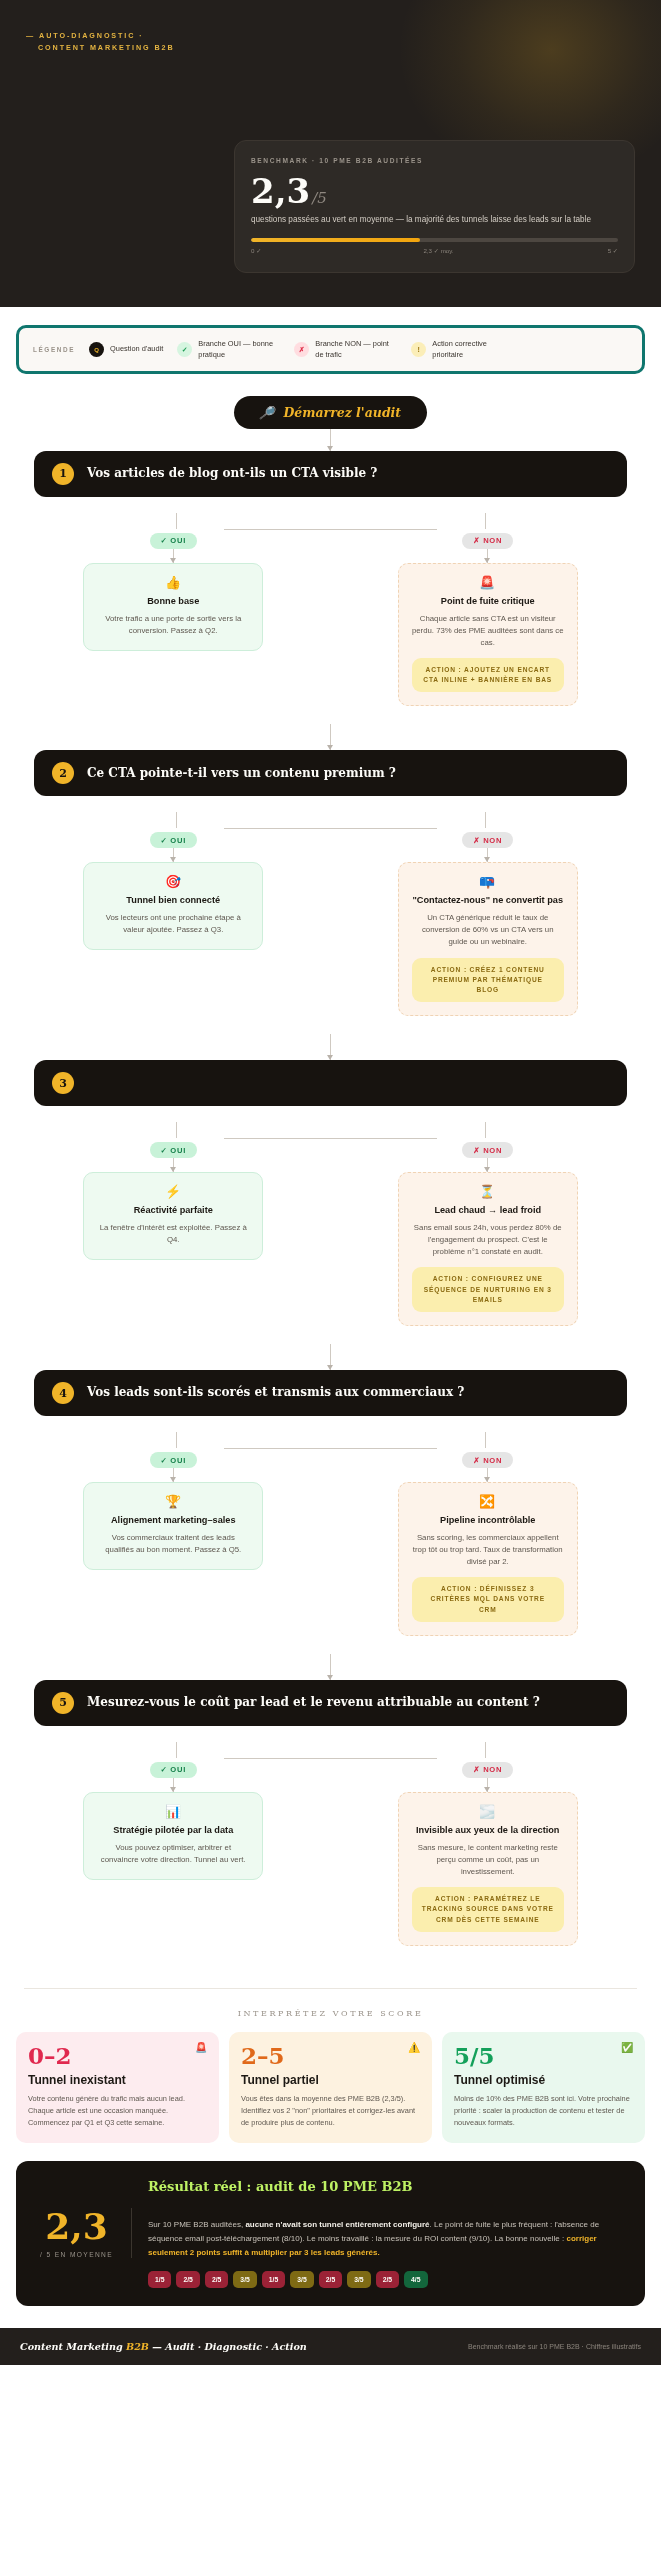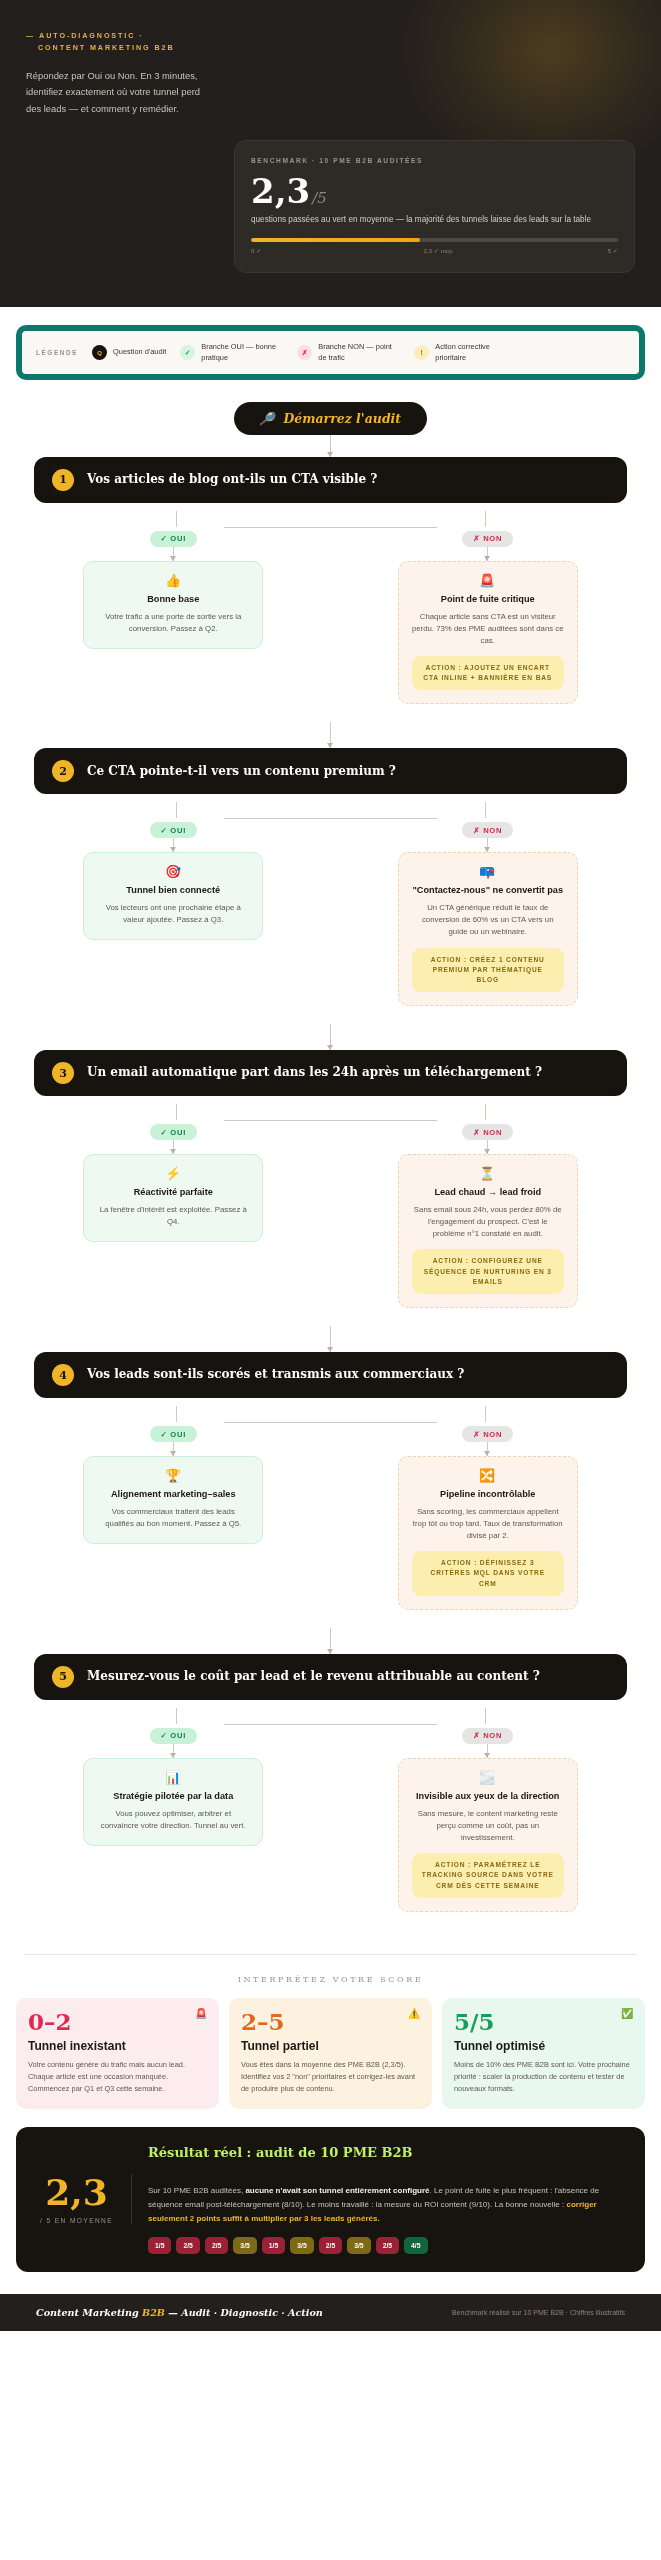--- a/index.html
+++ b/index.html
@@ -410,7 +410,6 @@
           <span class="dash">—</span><span>AUTO-DIAGNOSTIC ·</span><br>
           <span style="padding-left:12px">CONTENT MARKETING B2B</span>
         </div>
-        <p class="hero-sub">Répondez par Oui ou Non. En 3 minutes, identifiez exactement où votre tunnel perd des leads — et comment y remédier.</p>
       </div>
 
       <div class="bench-wrap">

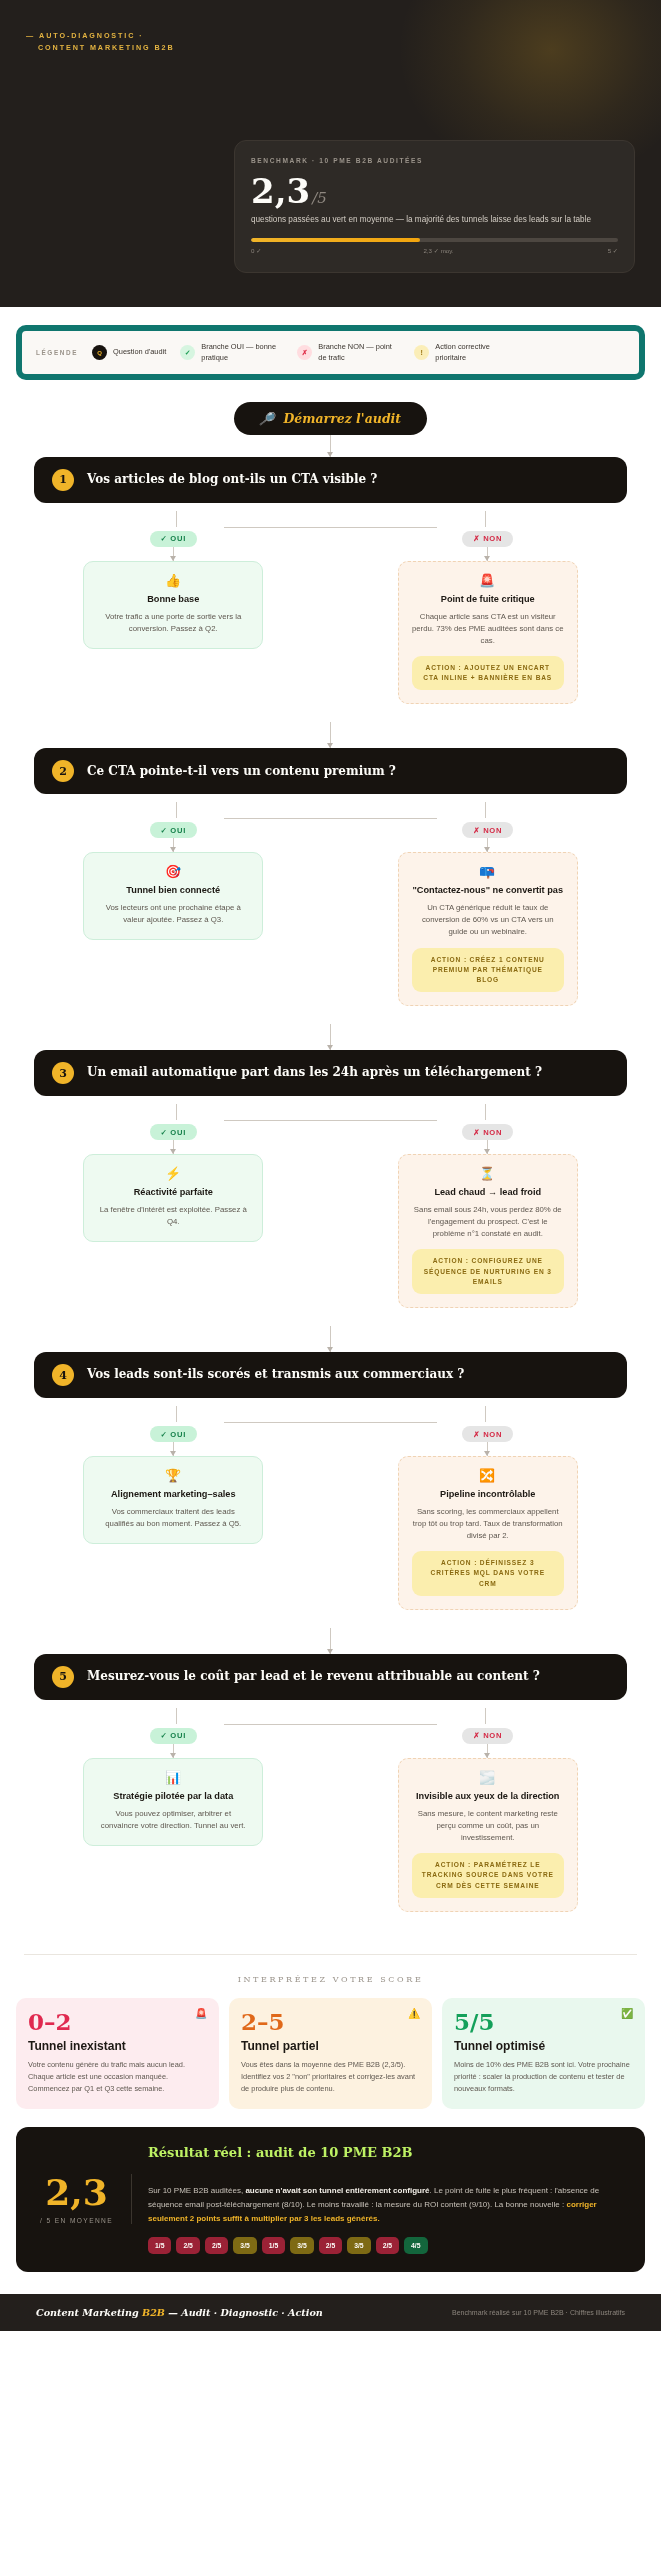--- a/index.html
+++ b/index.html
@@ -121,7 +121,7 @@
   
   .legend {
     background: #faf8f5;
-    border: 6px solid #0f766e;
+    border: 3px solid #0f766e;
     border-radius: 10px;
     padding: 11px 14px;
     display: flex;

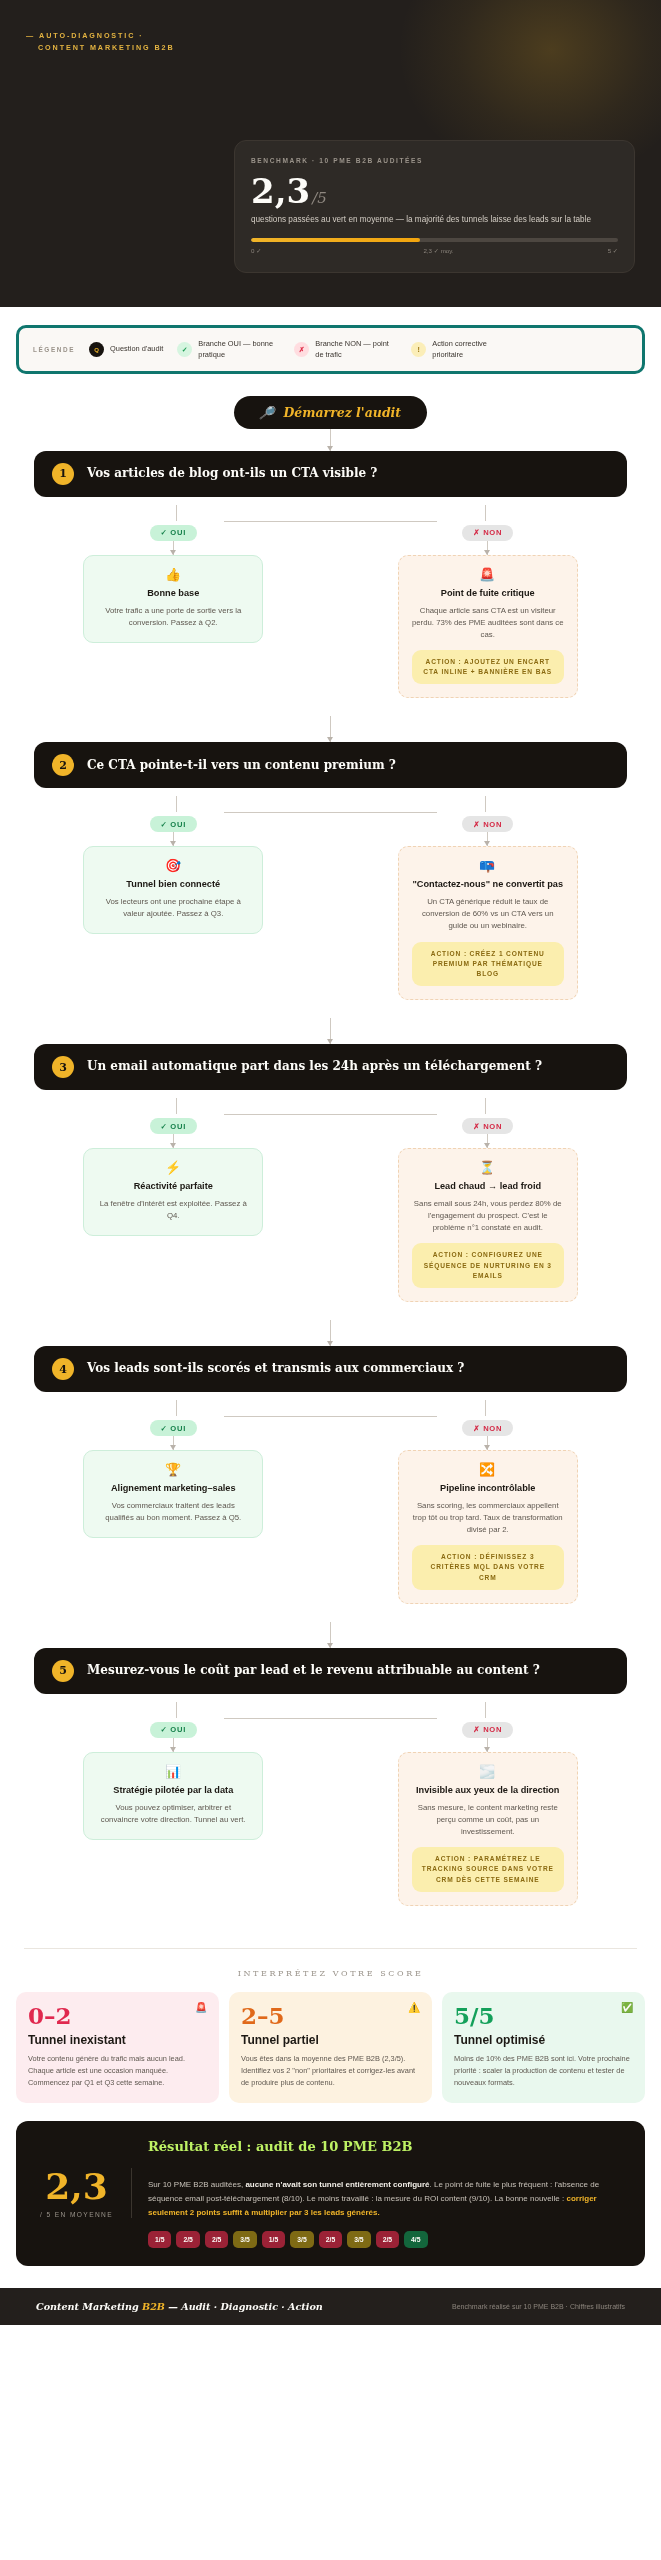--- a/index.html
+++ b/index.html
@@ -212,7 +212,7 @@
   }
 
   
-  .branches { position: relative; padding-top: 8px; }
+  .branches { position: relative; padding-top: 16px; }
   .branch-stems {
     position: relative;
     height: 16px;

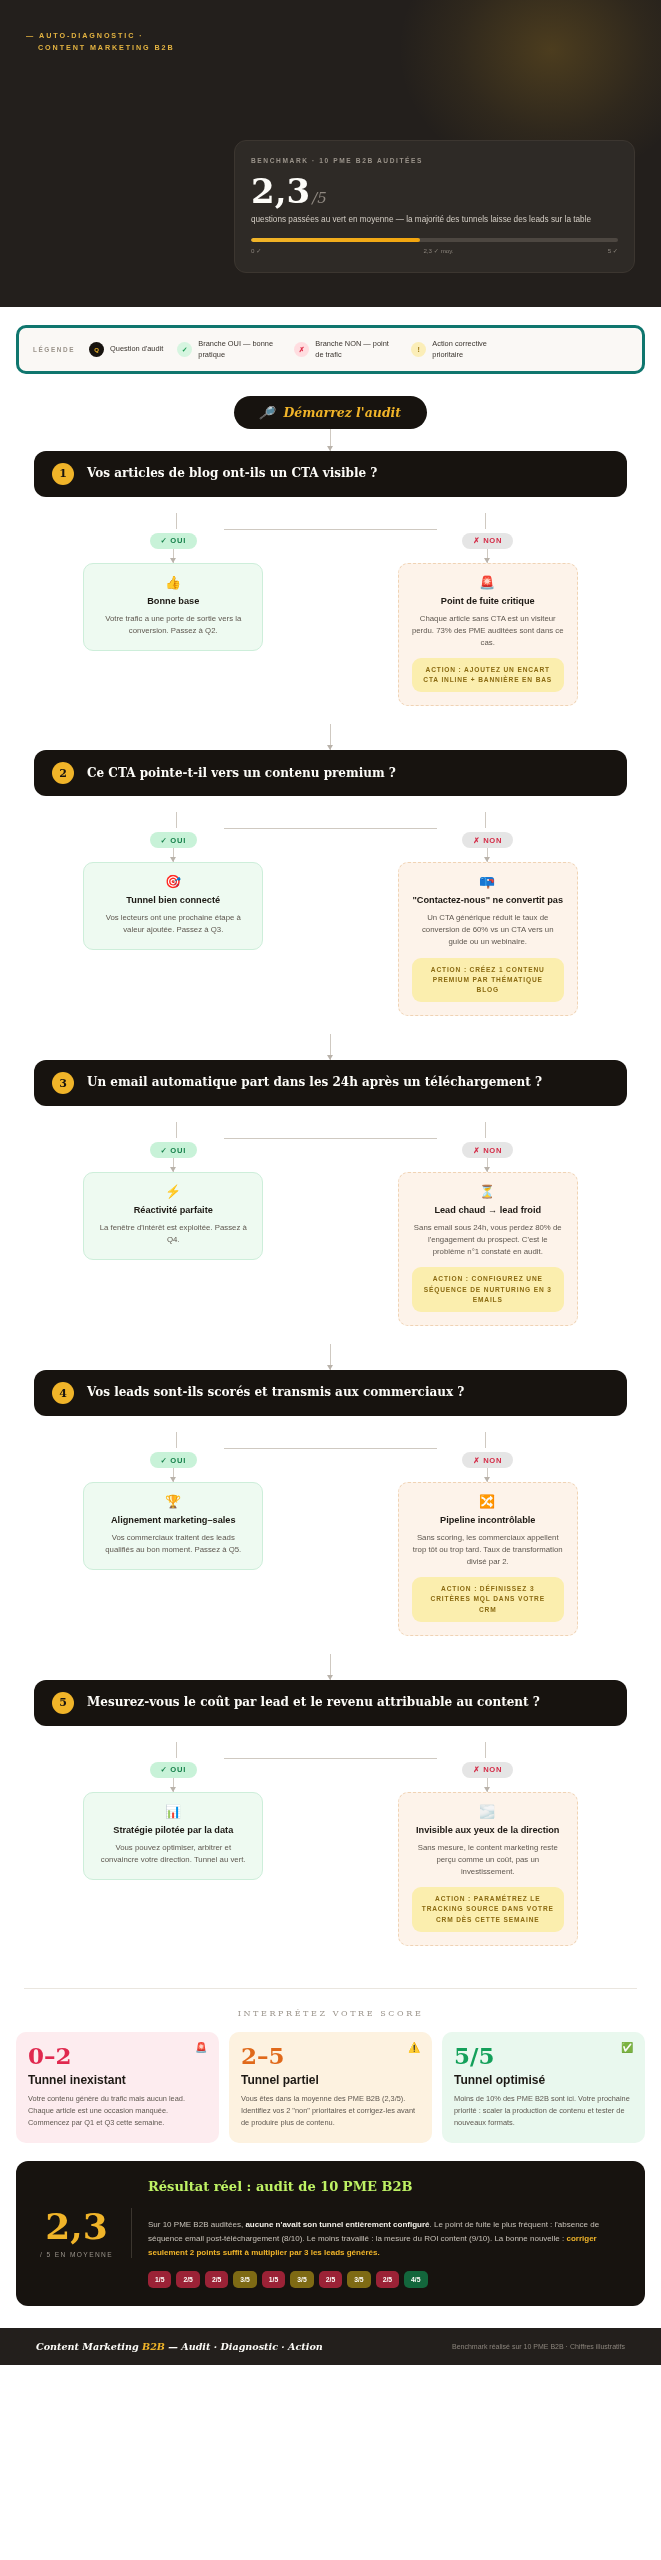--- a/index.html
+++ b/index.html
@@ -540,7 +540,6 @@
         <div class="qblock">
       <div class="qbar">
         <div class="qnum">3</div>
-        <div class="qtext">Un email automatique part dans les 24h après un téléchargement ?</div>
       </div>
       <div class="branches">
         <div class="branch-stems">

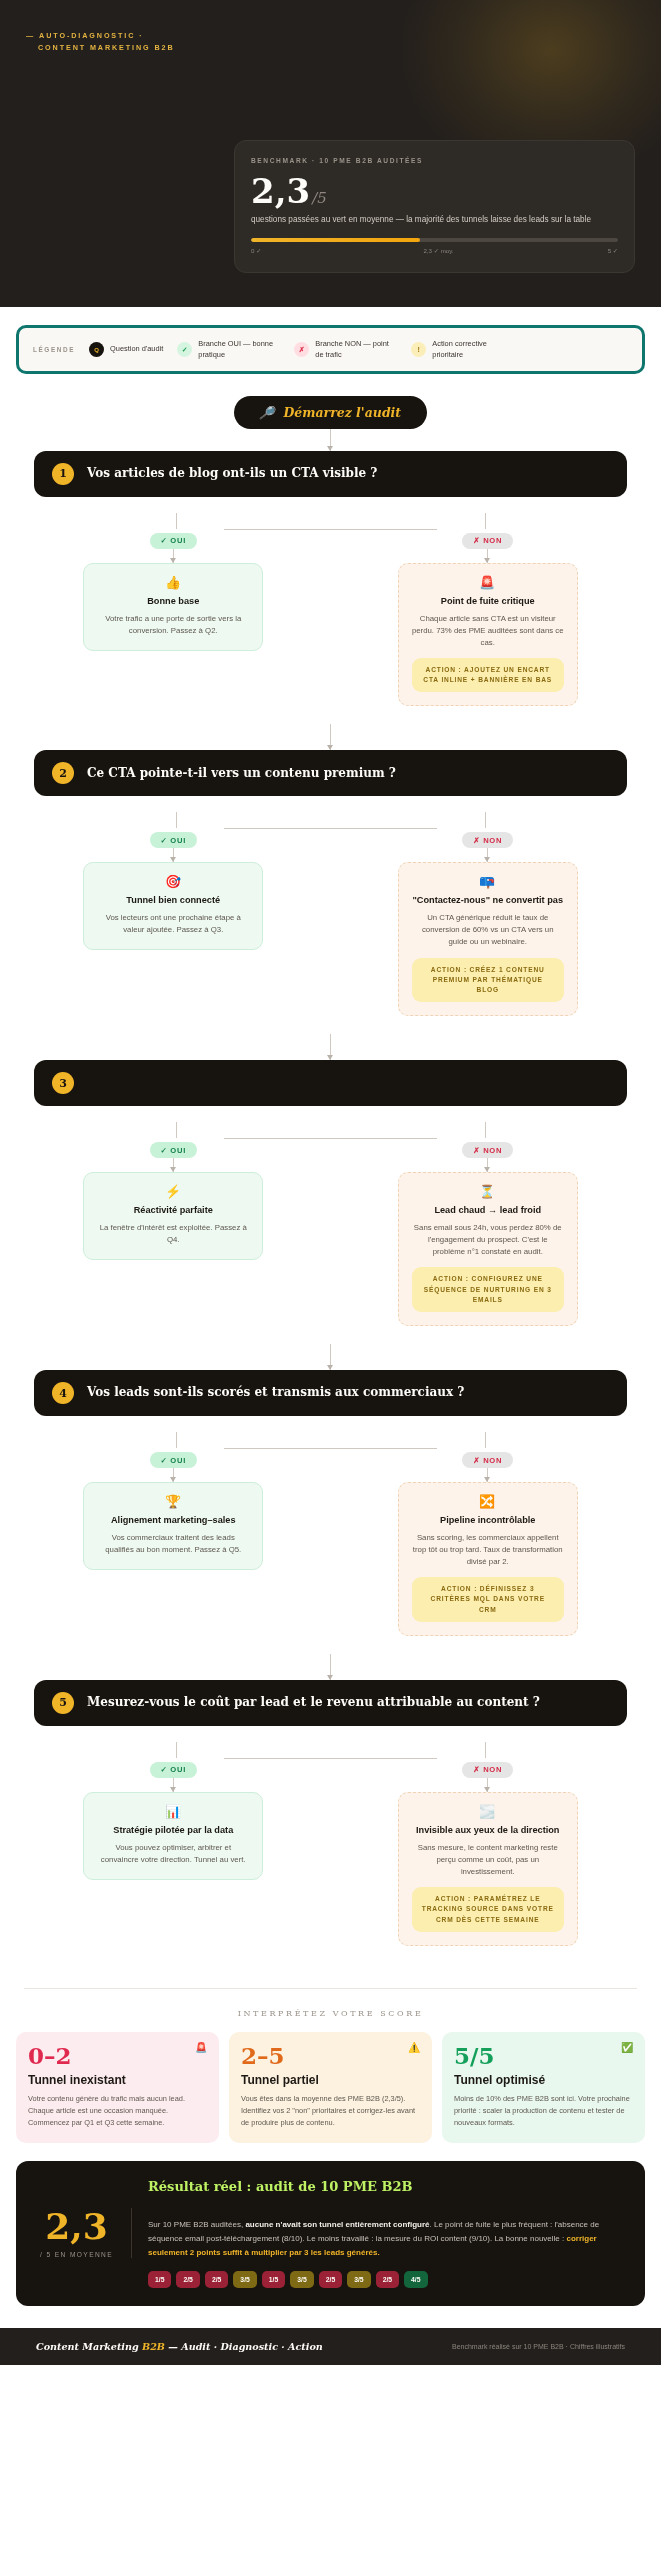--- a/index.html
+++ b/index.html
@@ -382,7 +382,7 @@
   .footer {
     margin-top: 22px;
     background: #231f1c;
-    padding: 13px 36px;
+    padding: 13px 20px;
     display: flex;
     justify-content: space-between;
     align-items: center;

